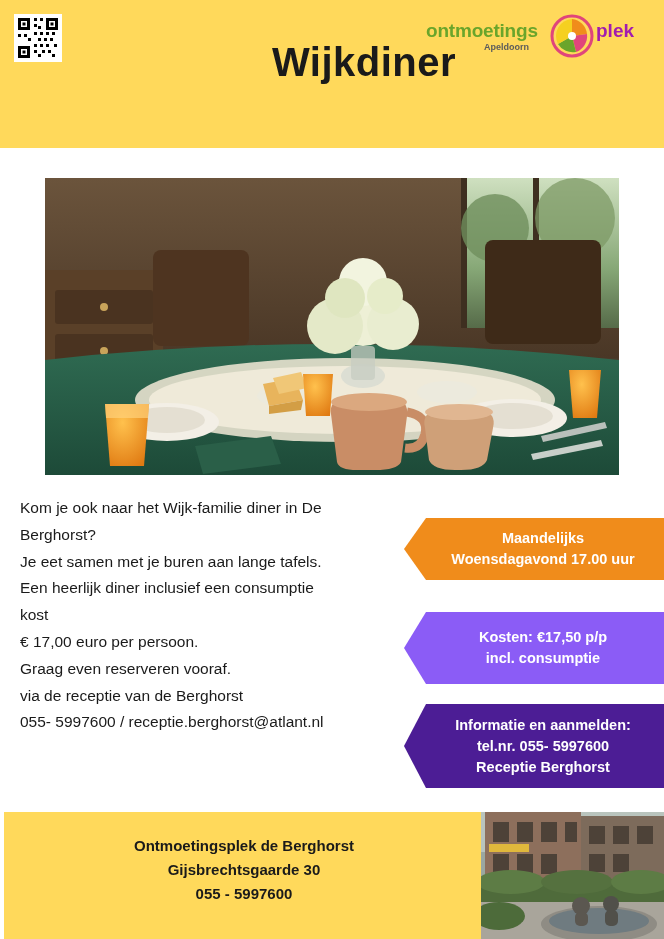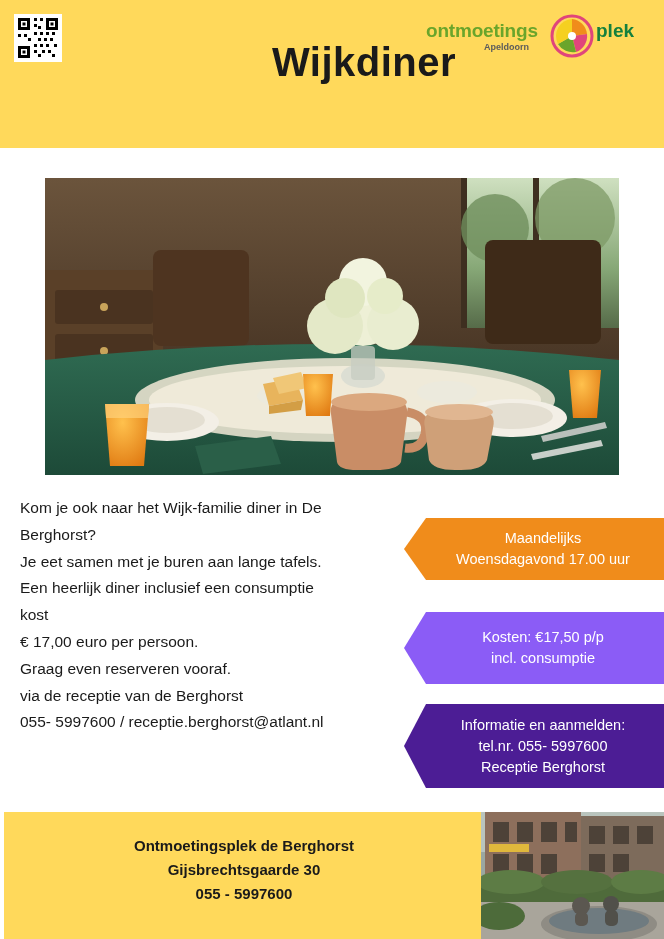--- a/index.html
+++ b/index.html
@@ -70,7 +70,7 @@
     left: 170px; top: 6px;
     font-size: 19px;
     font-weight: bold;
-    color: #15803d;
+    color: #a21caf;
   }
   .logo-mark {
     position: absolute;

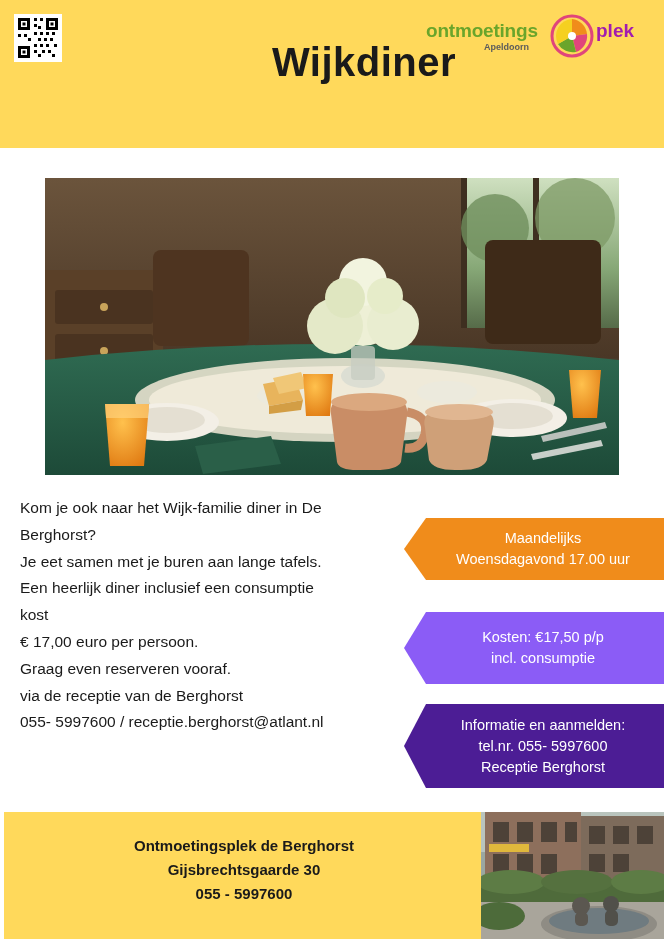--- a/index.html
+++ b/index.html
@@ -102,7 +102,7 @@
   .banner {
     position: absolute;
     color: #ffffff;
-    font-weight: normal;
+    font-weight: bold;
     font-size: 14.5px;
     line-height: 21px;
     text-align: center;

